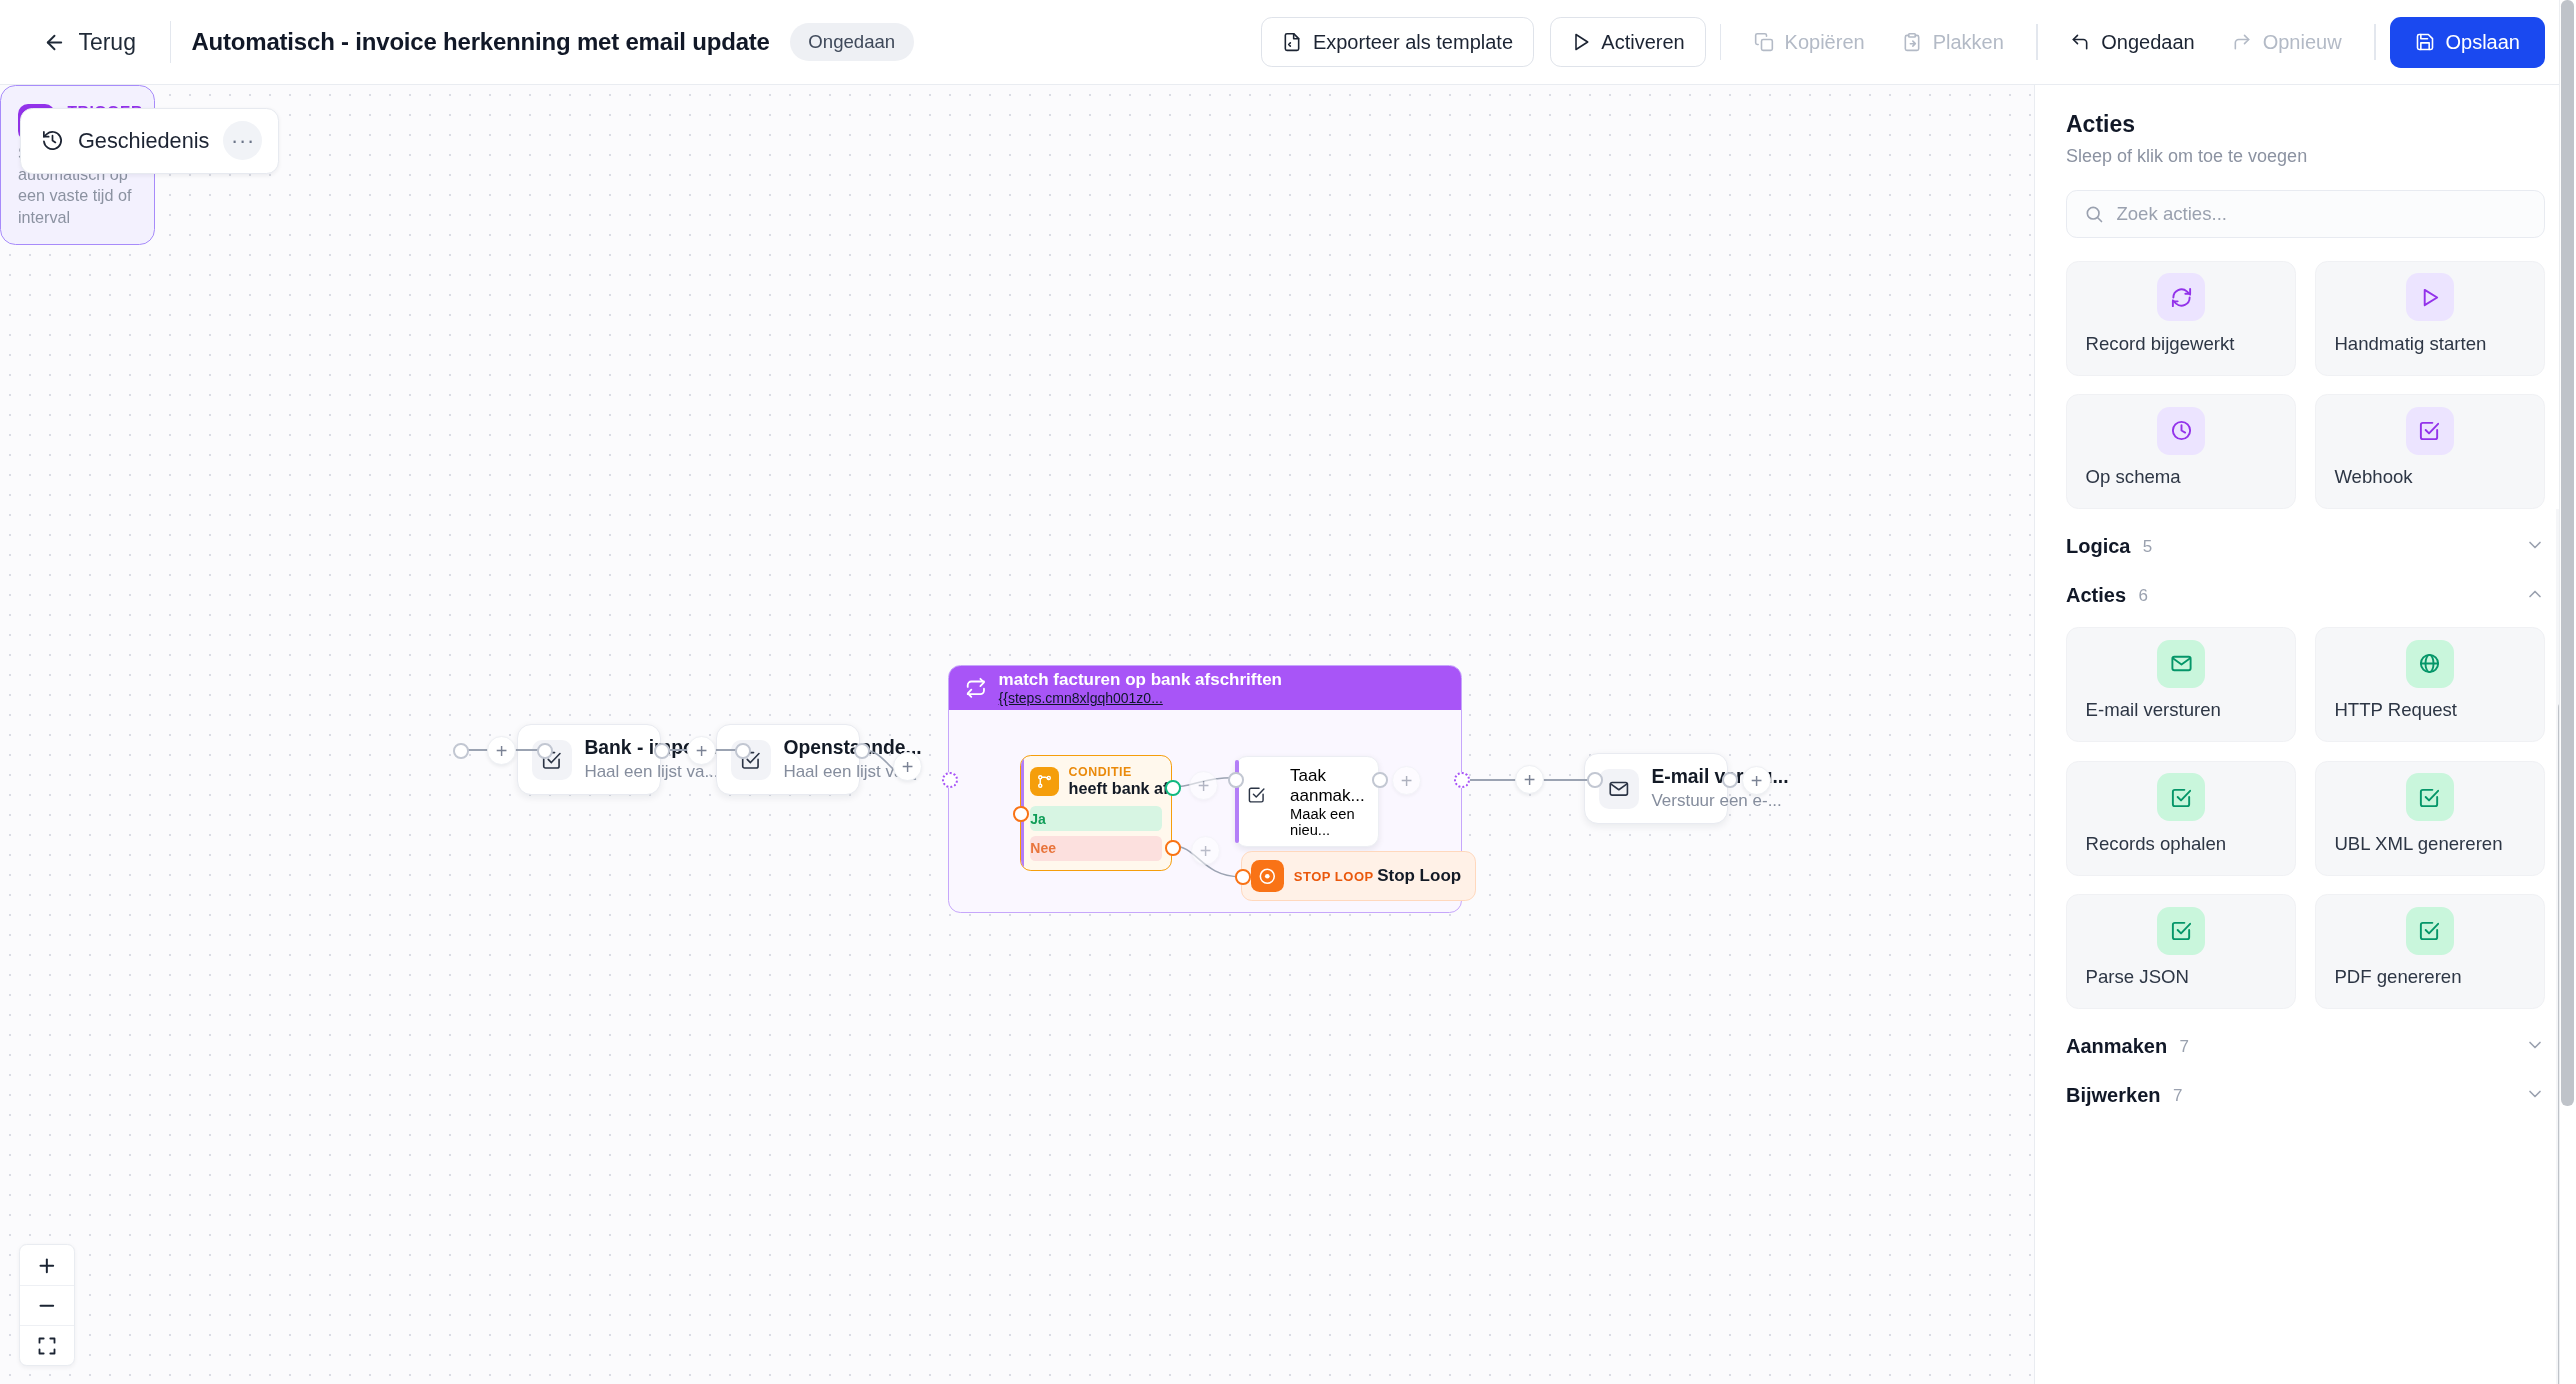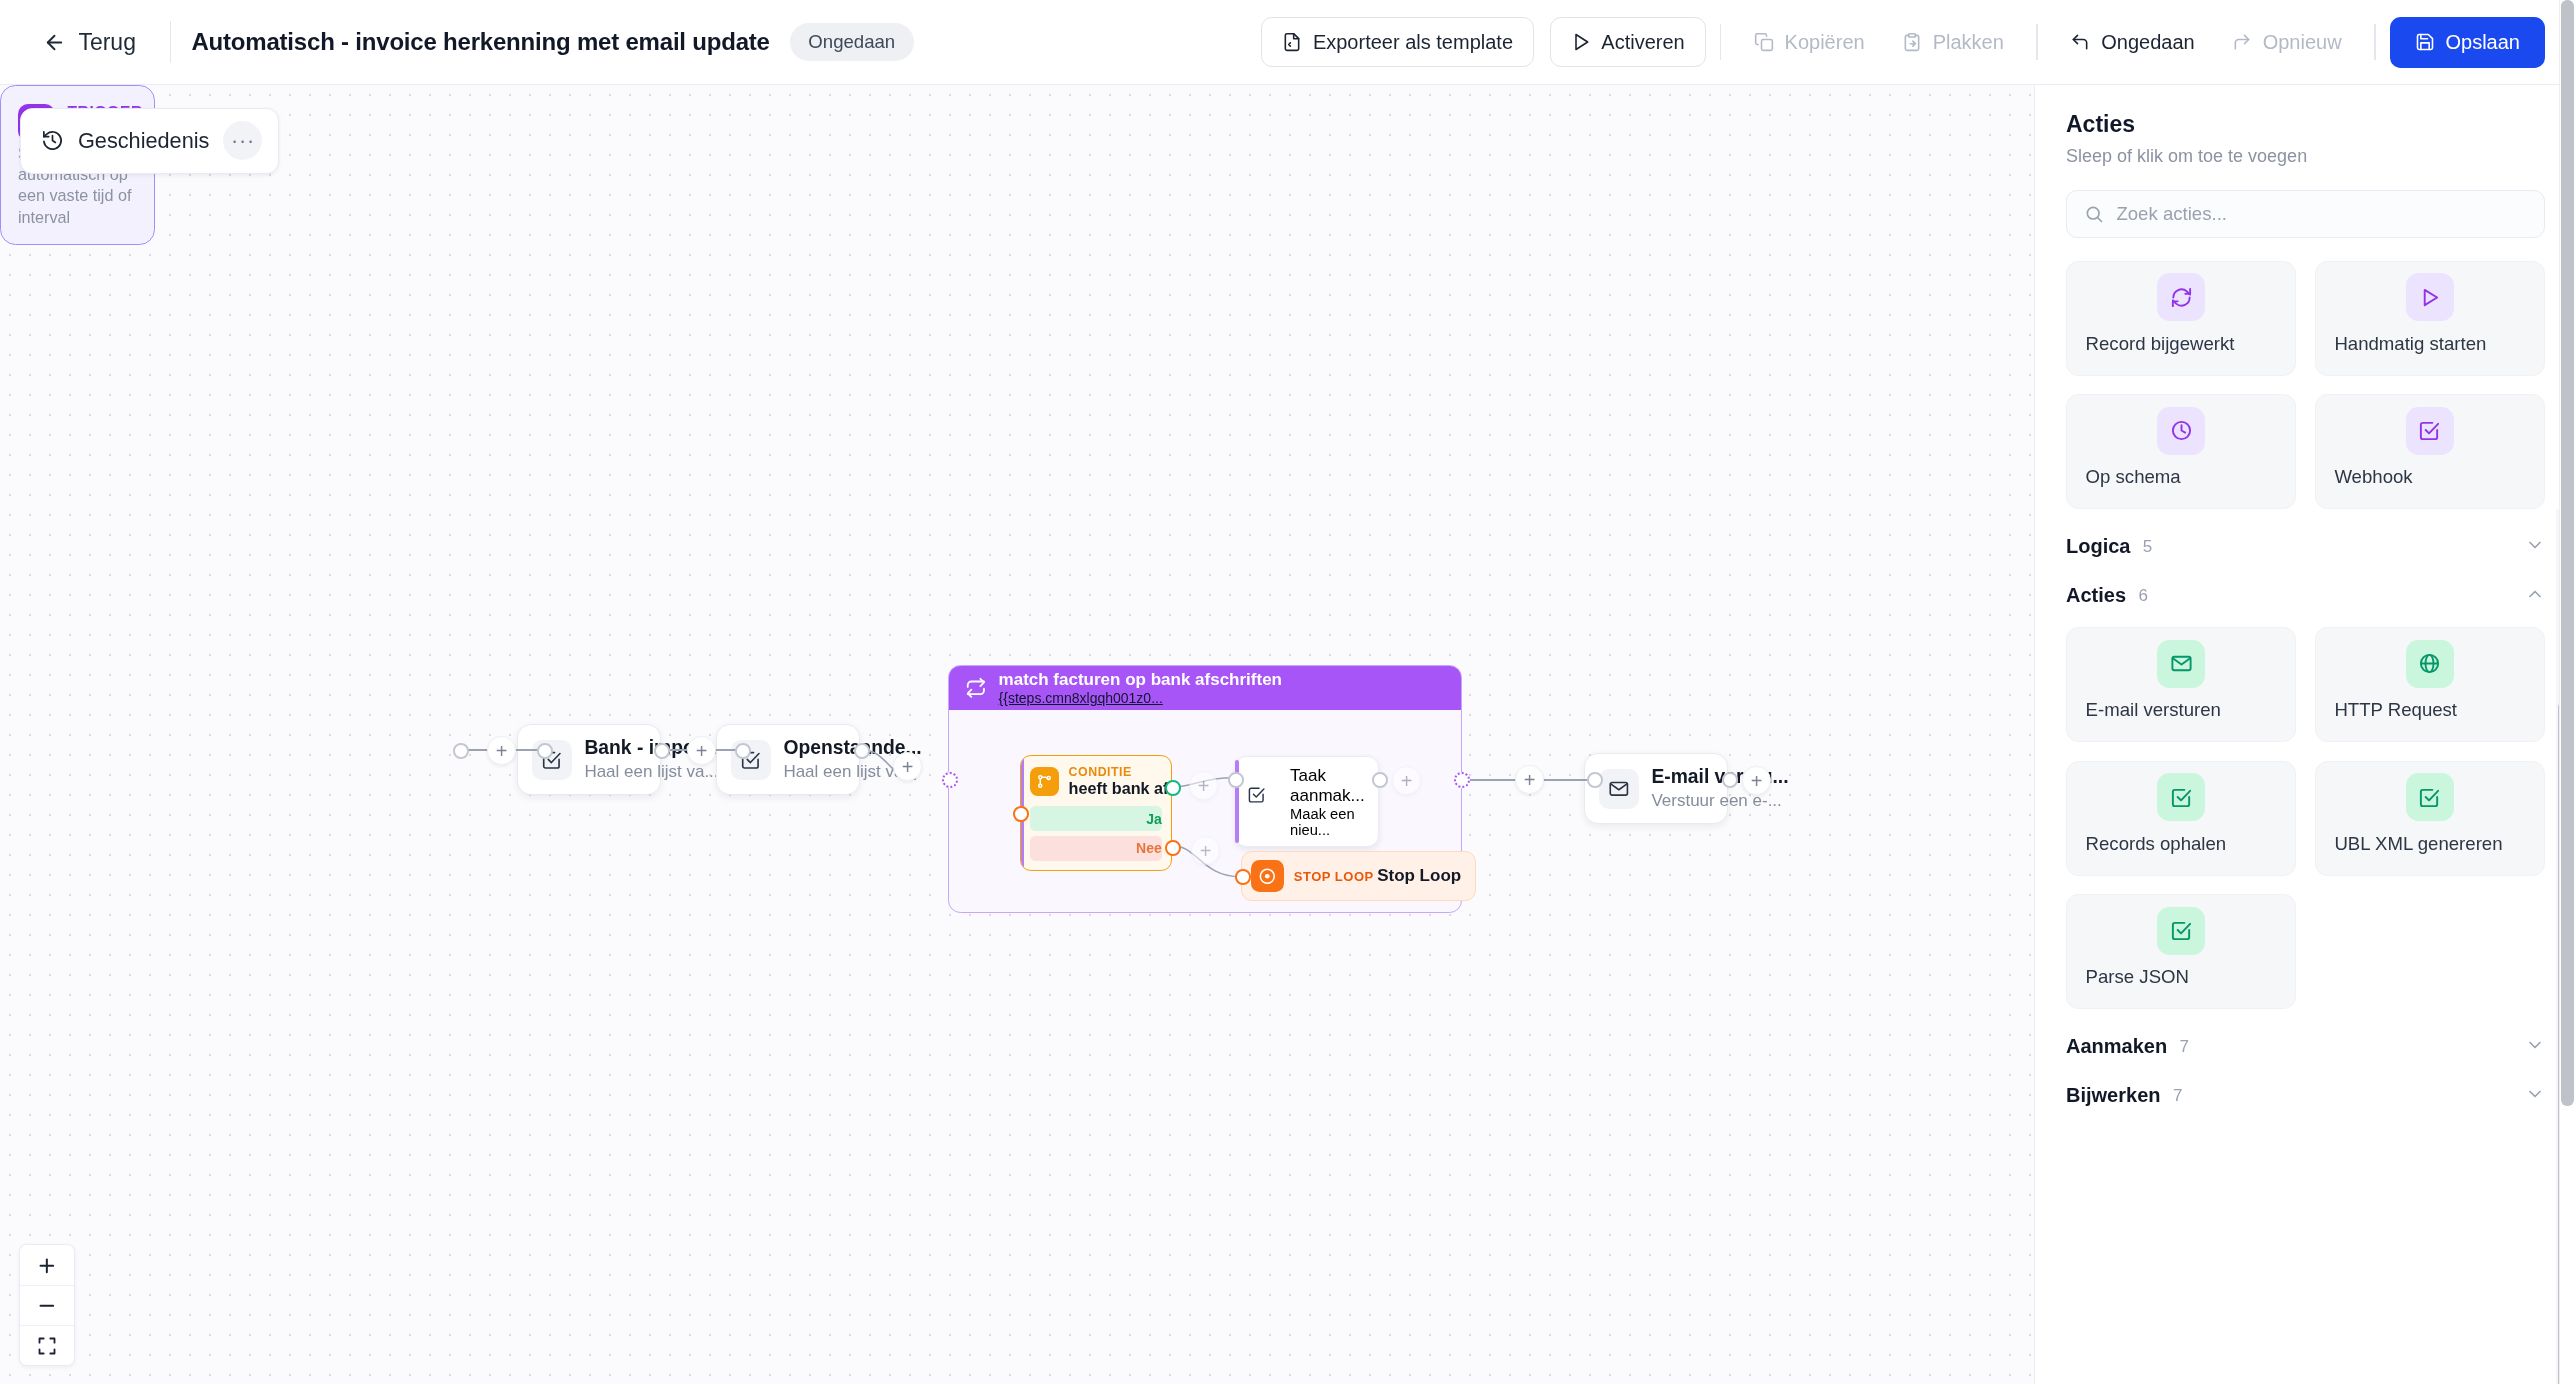--- a/index.html
+++ b/index.html
@@ -140,7 +140,7 @@
   .cond-kicker { font-size: 12.4px; font-weight: 700; letter-spacing: 0.5px; color: #ea8a0b; }
   .cond-name { font-size: 16.2px; font-weight: 700; color: #131a26; white-space: nowrap; }
   .branch {
-    margin: 0 9.3px 4.6px 9.3px; border-radius: 5.4px; text-align: right;
+    margin: 0 9.3px 4.6px 9.3px; border-radius: 5.4px; text-align: left;
     font-size: 14px; font-weight: 600; padding: 4.6px 0;
   }
   .branch.yes { background: #d7f5e3; color: #0f9d58; }

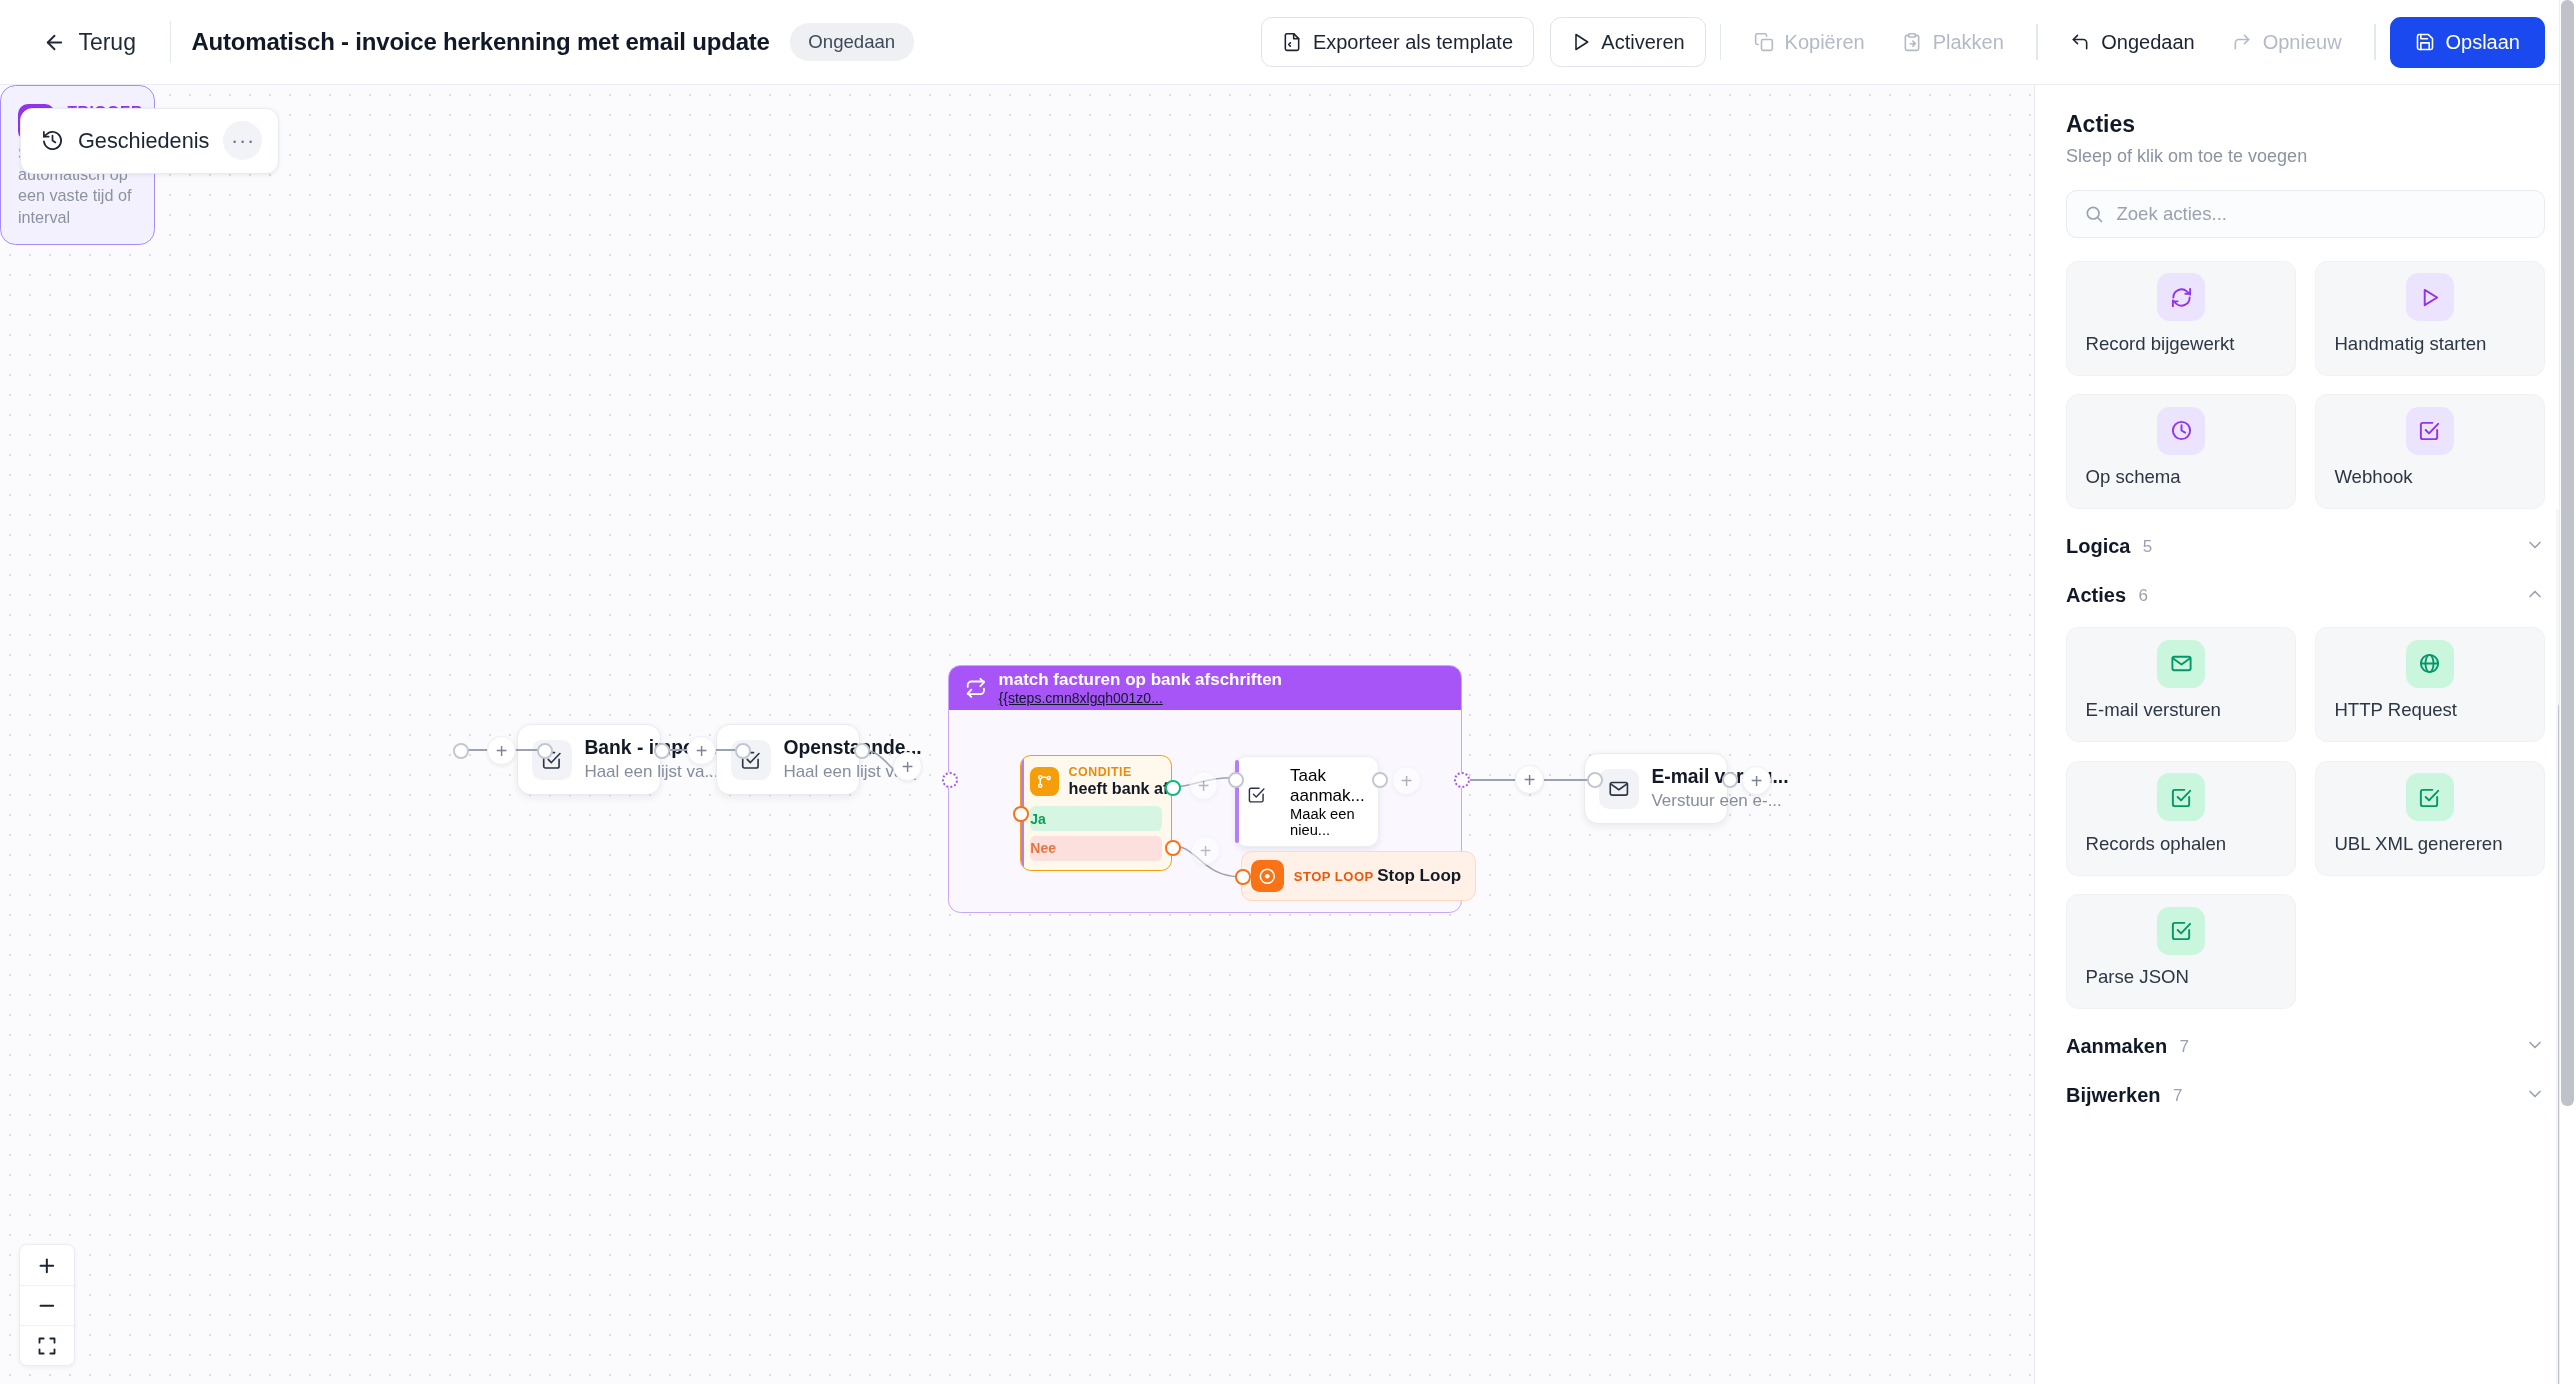--- a/index.html
+++ b/index.html
@@ -701,6 +701,17 @@
             </div>
             <div class="acard-label">Parse JSON</div>
           </div>
+          <div class="acard">
+            <div class="acard-top">
+              <span class="acard-ico ico-green">
+                <svg width="23" height="23" viewBox="0 0 24 24" fill="none" stroke="#059669" stroke-width="2" stroke-linecap="round" stroke-linejoin="round">
+                    <path d="M20 11.5V19a2 2 0 0 1-2 2H5a2 2 0 0 1-2-2V6a2 2 0 0 1 2-2h10"></path>
+                    <polyline points="8 11.5 11.5 15 21 5"></polyline>
+                  </svg>
+              </span>
+            </div>
+            <div class="acard-label">PDF genereren</div>
+          </div>
         </div>
 
         <div class="section-head">

